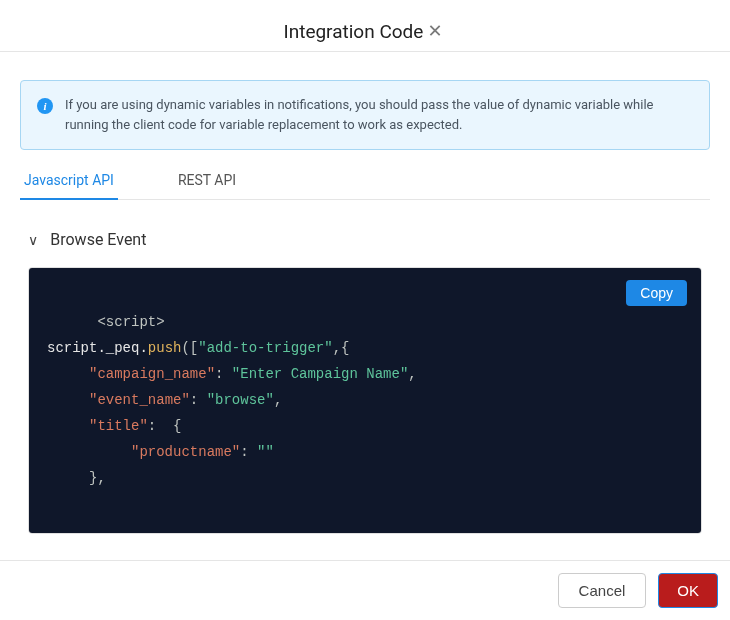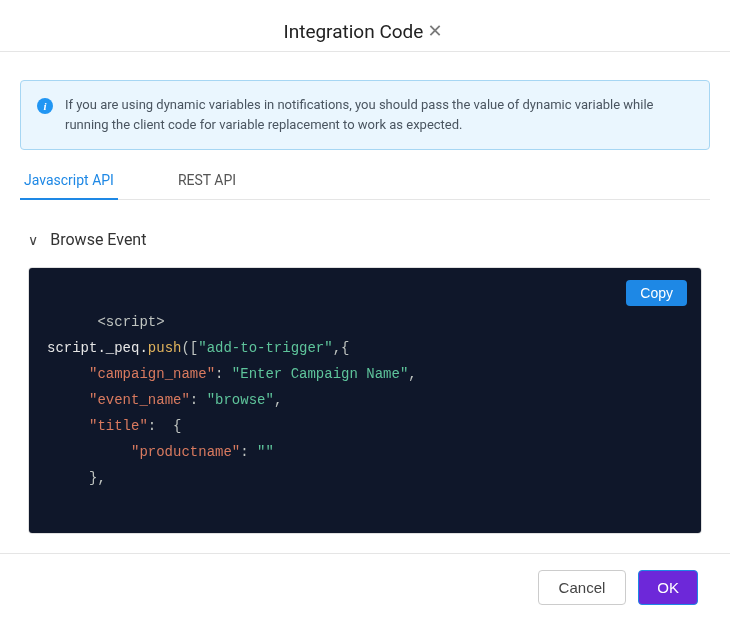--- a/index.html
+++ b/index.html
@@ -151,13 +151,13 @@
       bottom: 0;
       left: 0;
       right: 0;
-      height: 67px;
+      height: 60px;
       border-top: 1px solid #e5e5e5;
       display: flex;
       align-items: center;
       justify-content: flex-end;
       gap: 12px;
-      padding: 0 32px;
+      padding: 0 12px;
       background: #fff;
     }
     .btn {

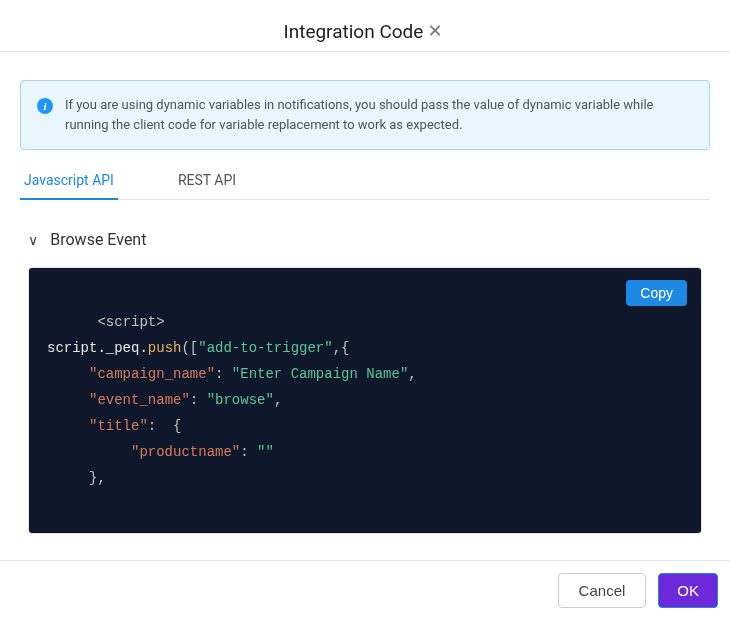--- a/index.html
+++ b/index.html
@@ -170,7 +170,7 @@
       color: #444;
     }
     .btn.primary {
-      background: #6d28d9;
+      background: #b91c1c;
       border-color: #1e88e5;
       color: #fff;
       padding: 8px 18px;

